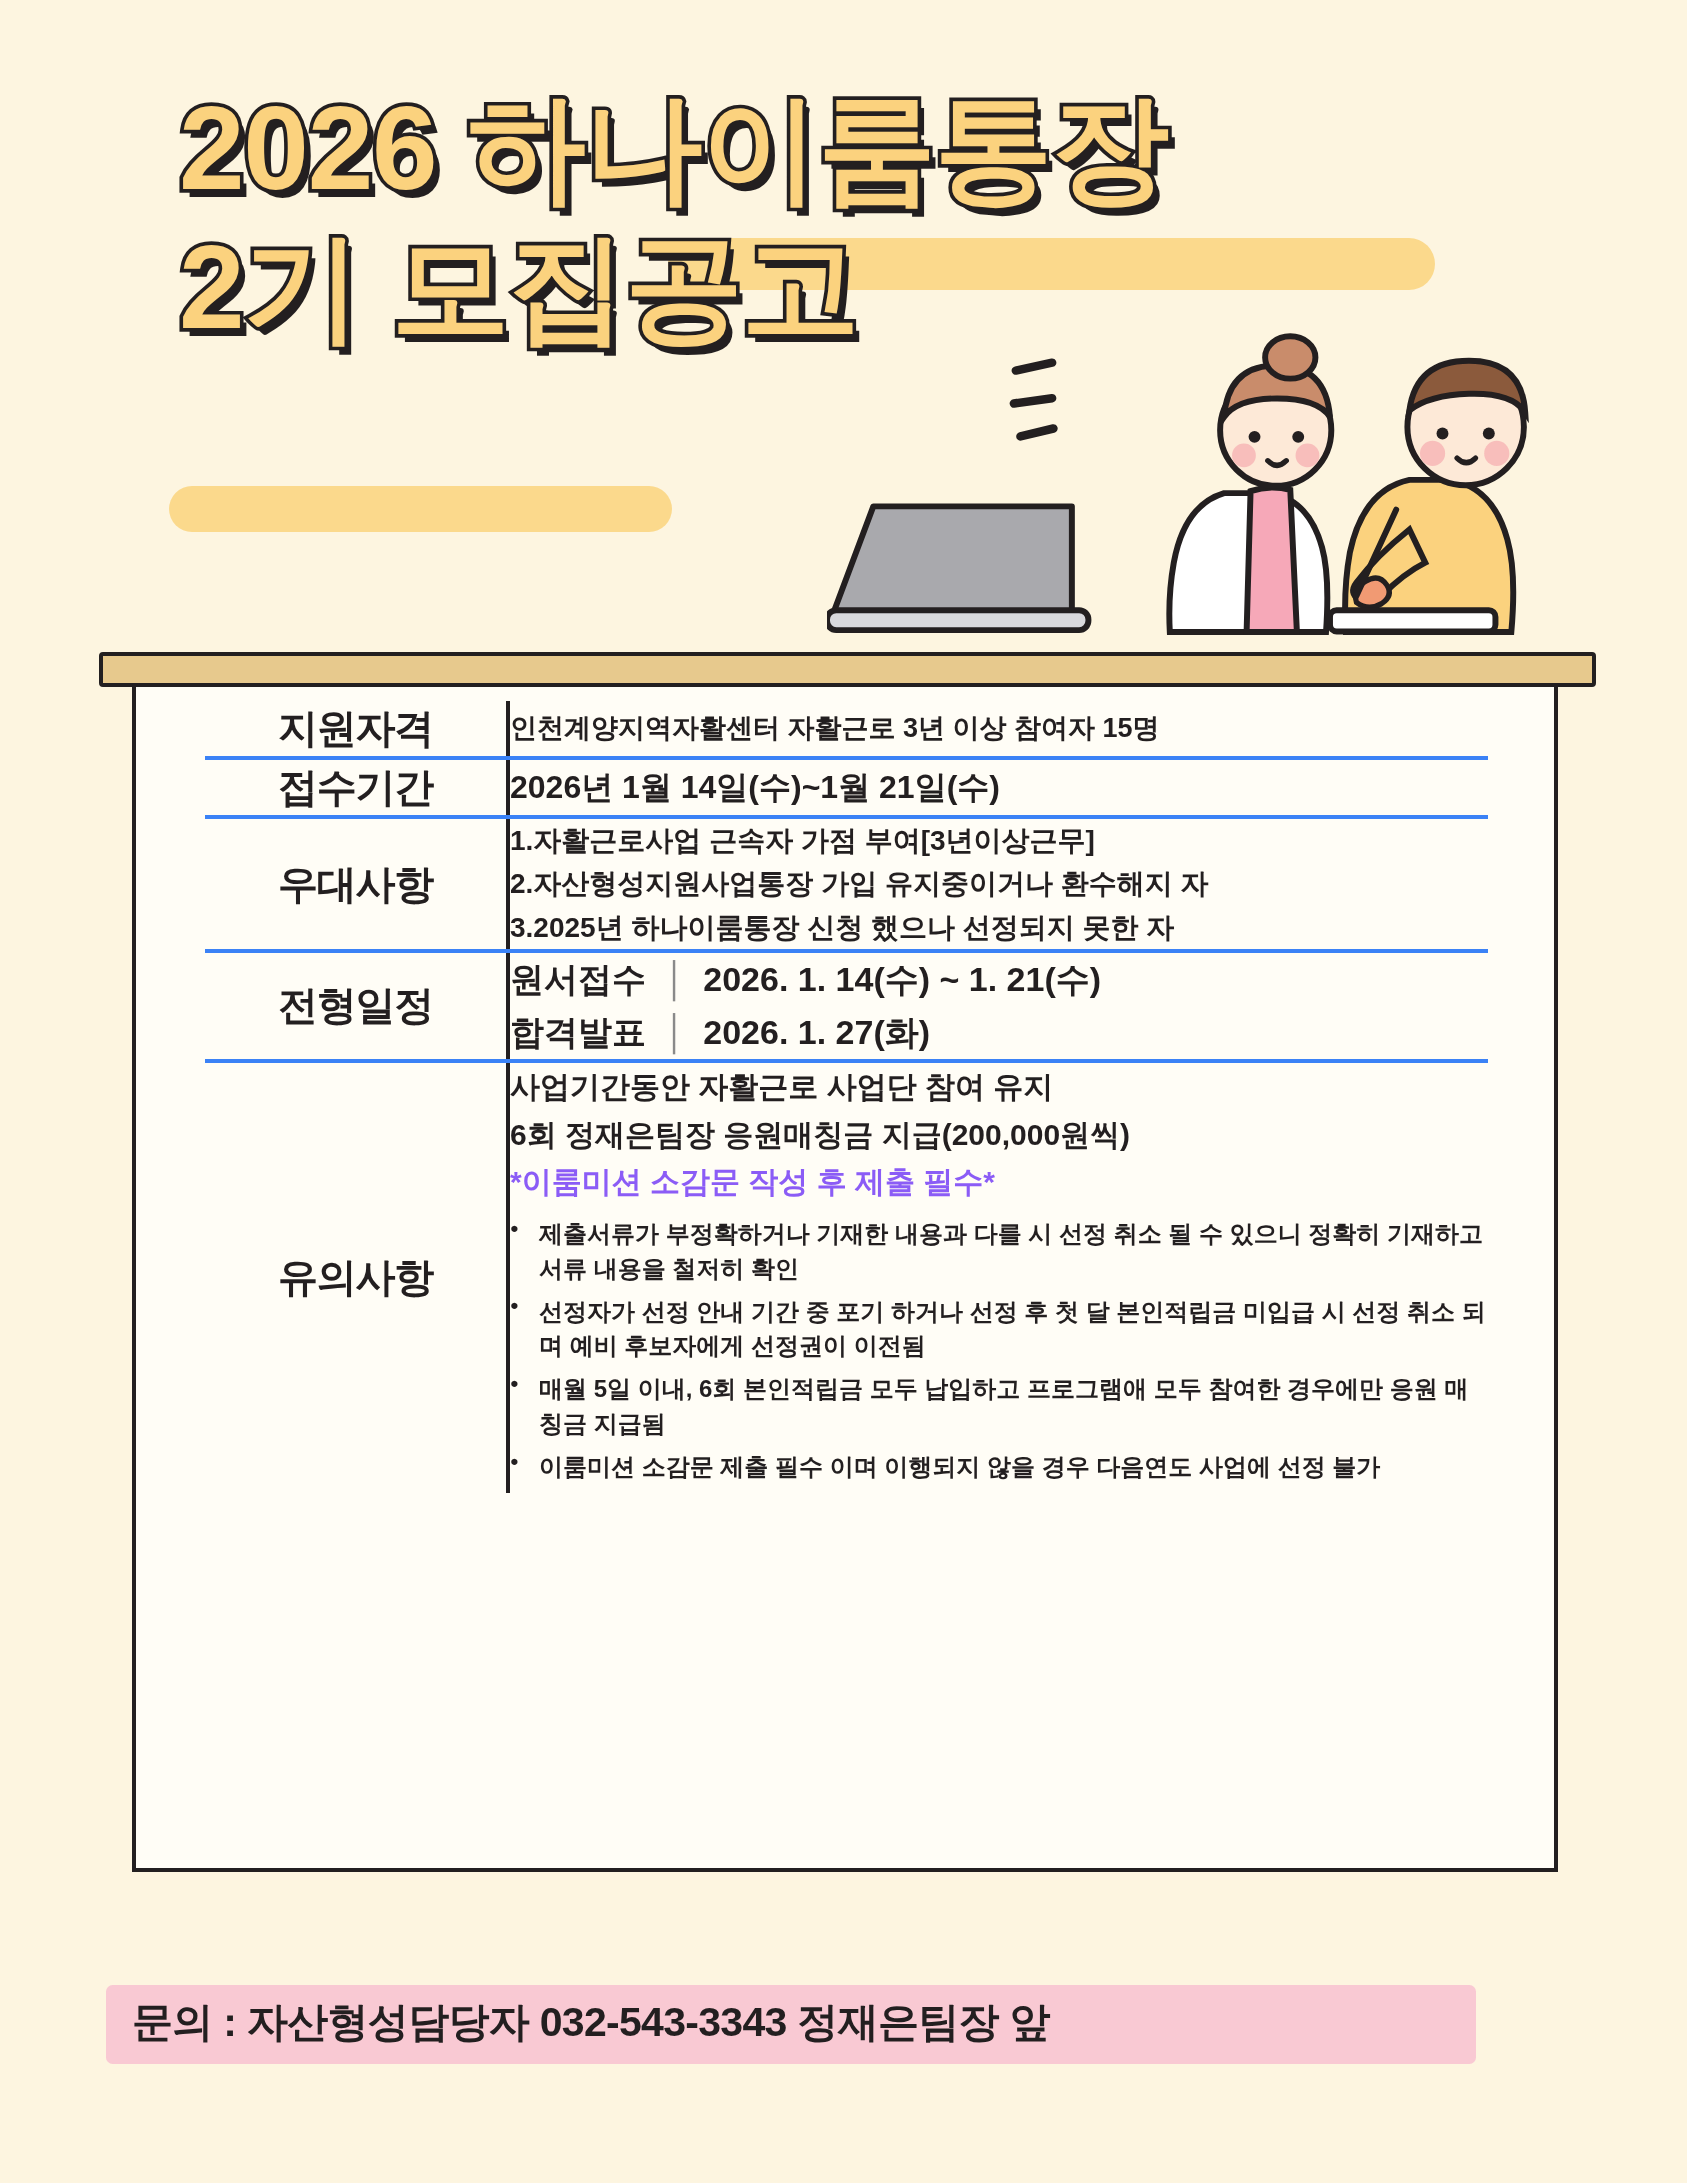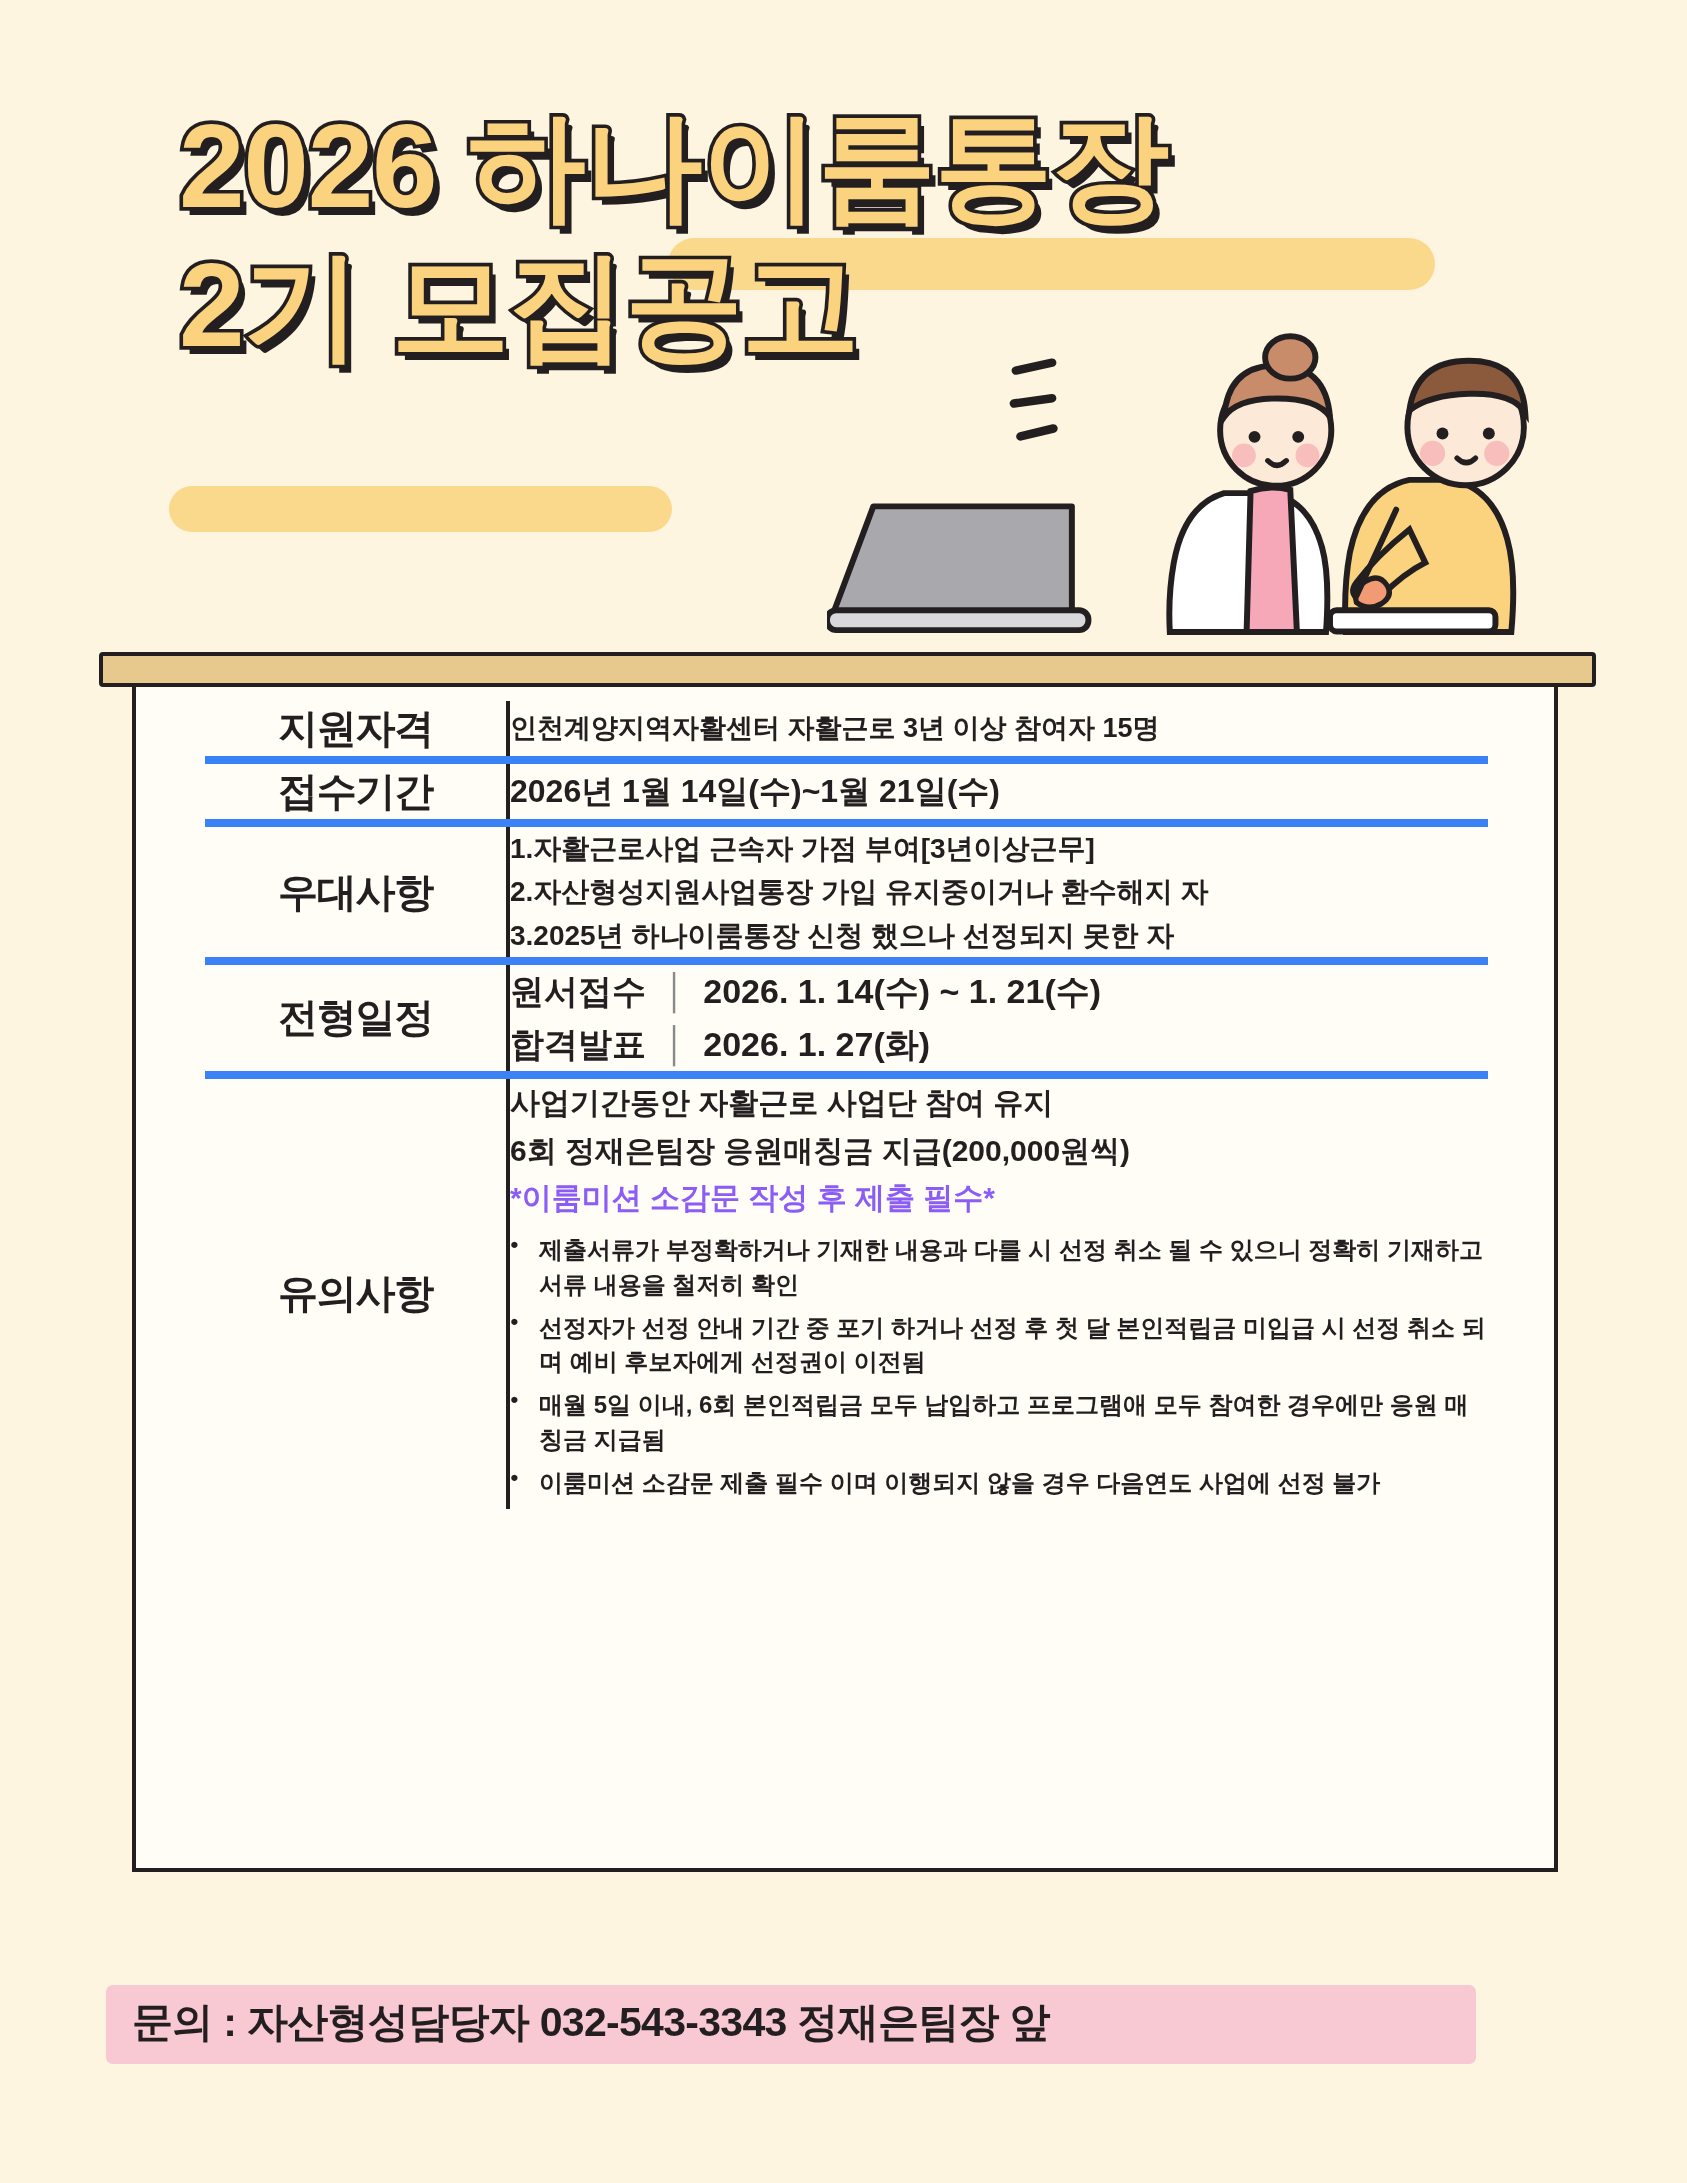--- a/index.html
+++ b/index.html
@@ -25,7 +25,7 @@
 
   .title-wrap {
     position: absolute;
-    top: 97px;
+    top: 79px;
     left: 179px;
     width: 1257px;
   }

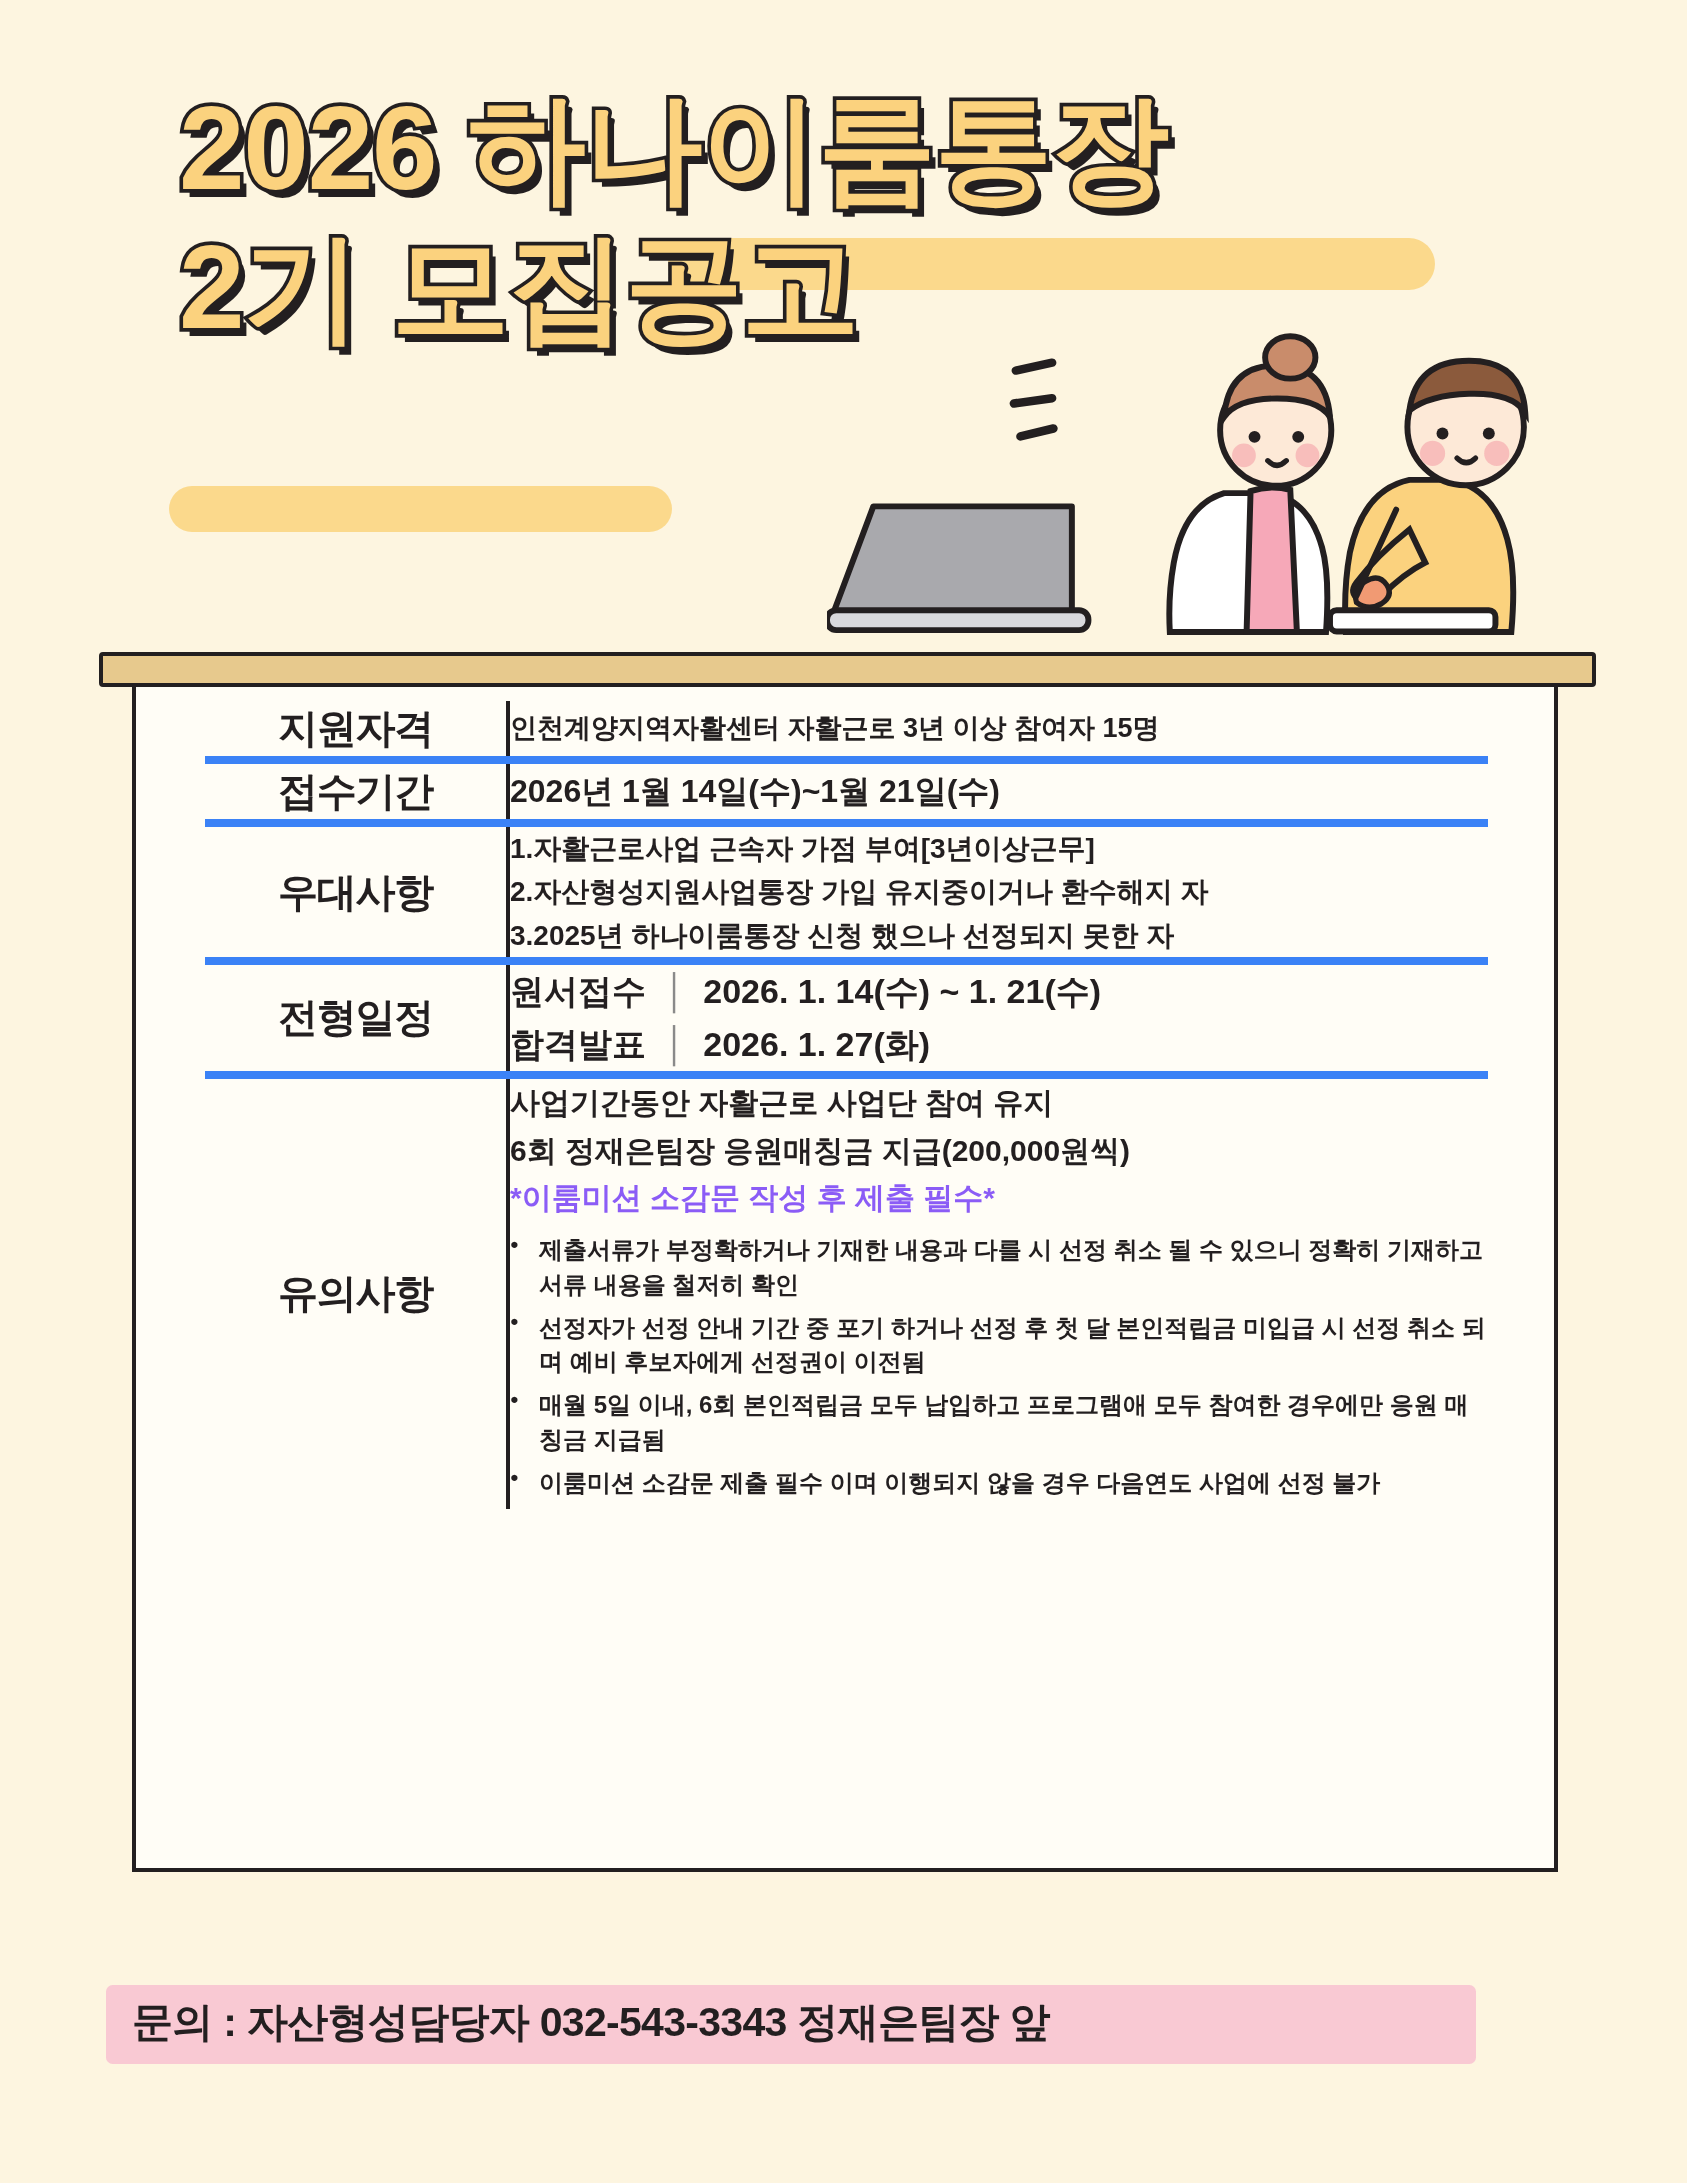--- a/index.html
+++ b/index.html
@@ -136,7 +136,7 @@
     line-height: 1.55;
   }
   tr.sep td {
-    border-bottom: 8px solid #3b82f6;
+    border-bottom: 4px solid #3b82f6;
   }
 
   .v-reg   { font-size: 27px; font-weight: 600; }

